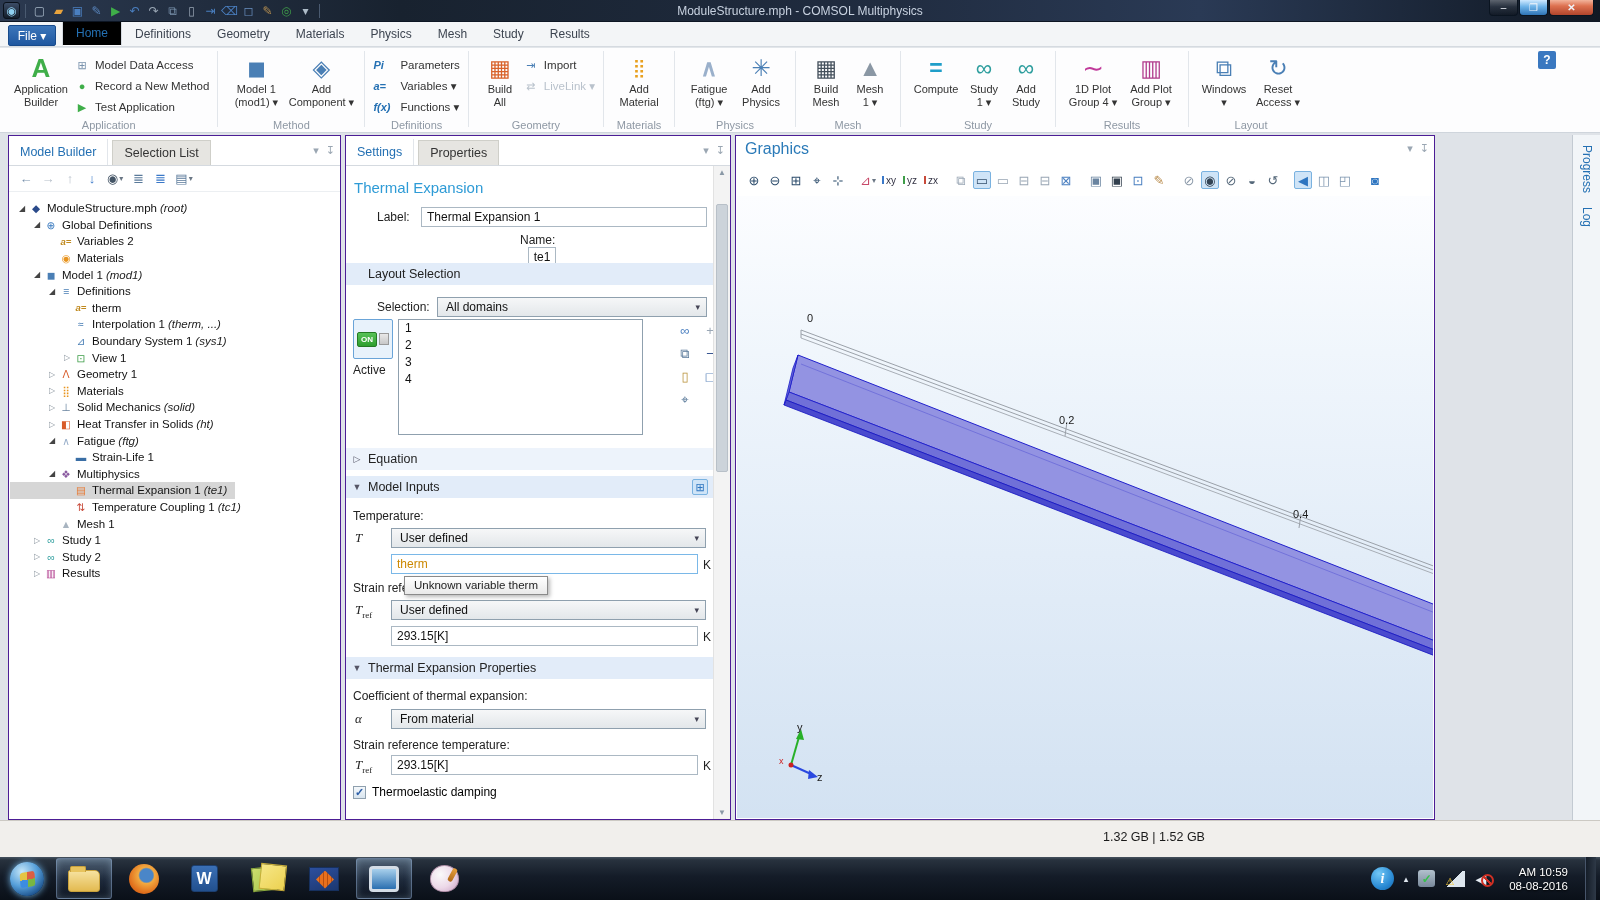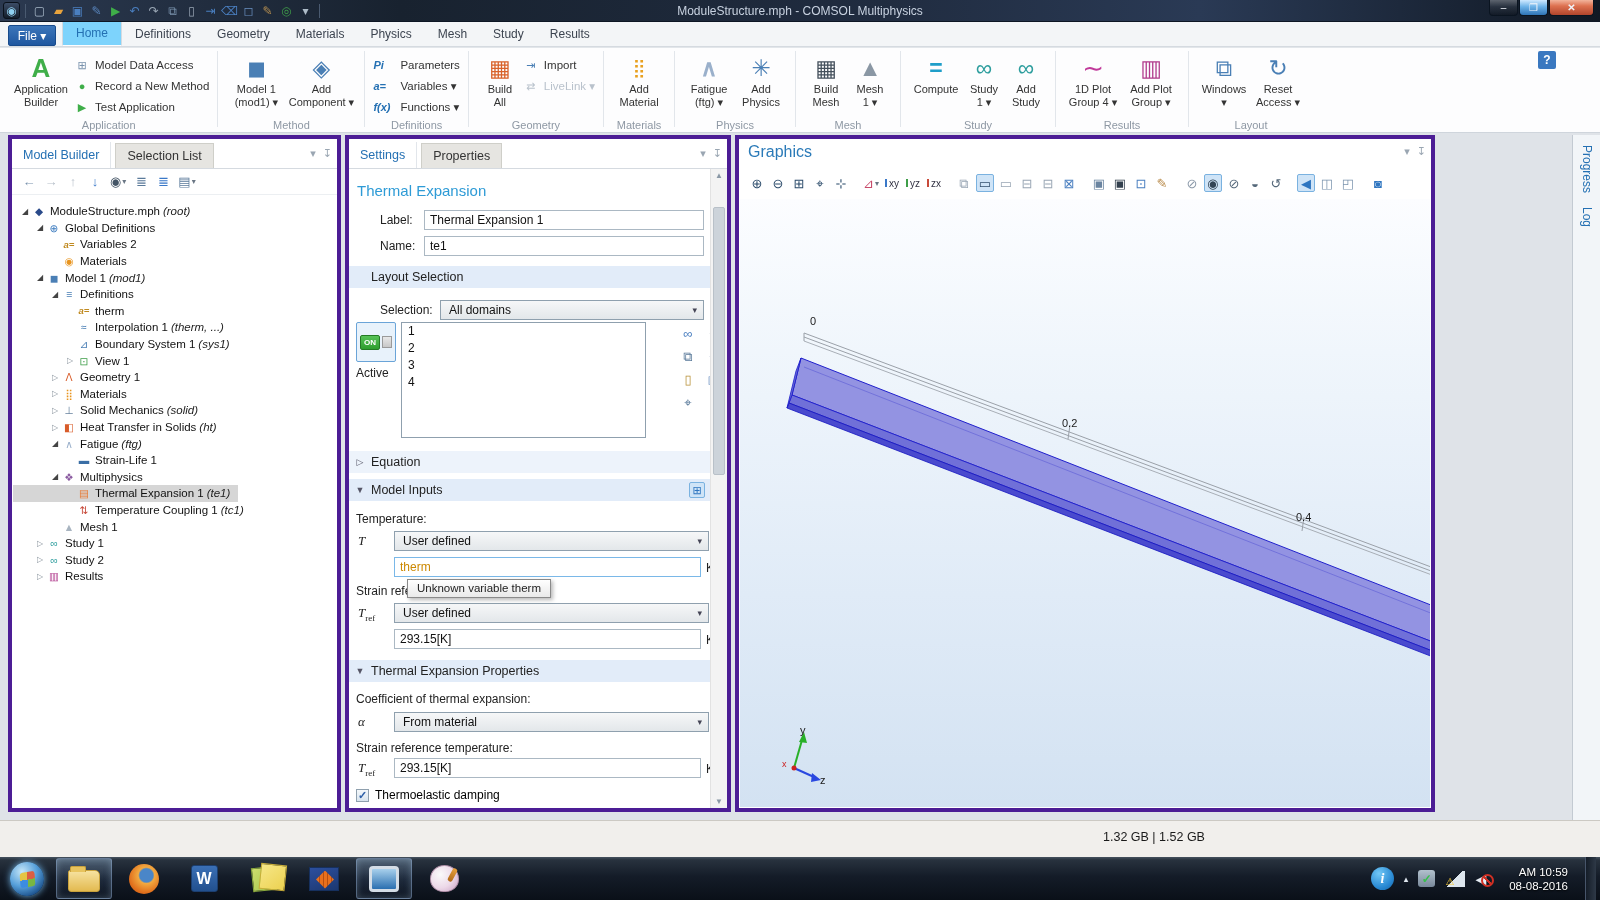--- a/index.html
+++ b/index.html
@@ -29,7 +29,7 @@
     color:#fff;border-radius:2px;display:flex;align-items:center;justify-content:center;font-size:12px;border:1px solid #174a8c;}
   #rtabs{display:flex;height:100%;align-items:flex-end;}
   .rtab{padding:5px 13px 5px;font-size:12px;color:#3c4450;}
-  .rtab.active{background:#7dd3fc;border:1px solid #d5dae0;border-bottom:1px solid #fdfdfe;color:#2470b3;}
+  .rtab.active{background:#000000;border:1px solid #d5dae0;border-bottom:1px solid #fdfdfe;color:#2470b3;}
 
   
   .ribbon{position:absolute;top:48px;left:0;right:0;height:85px;background:#fdfdfe;

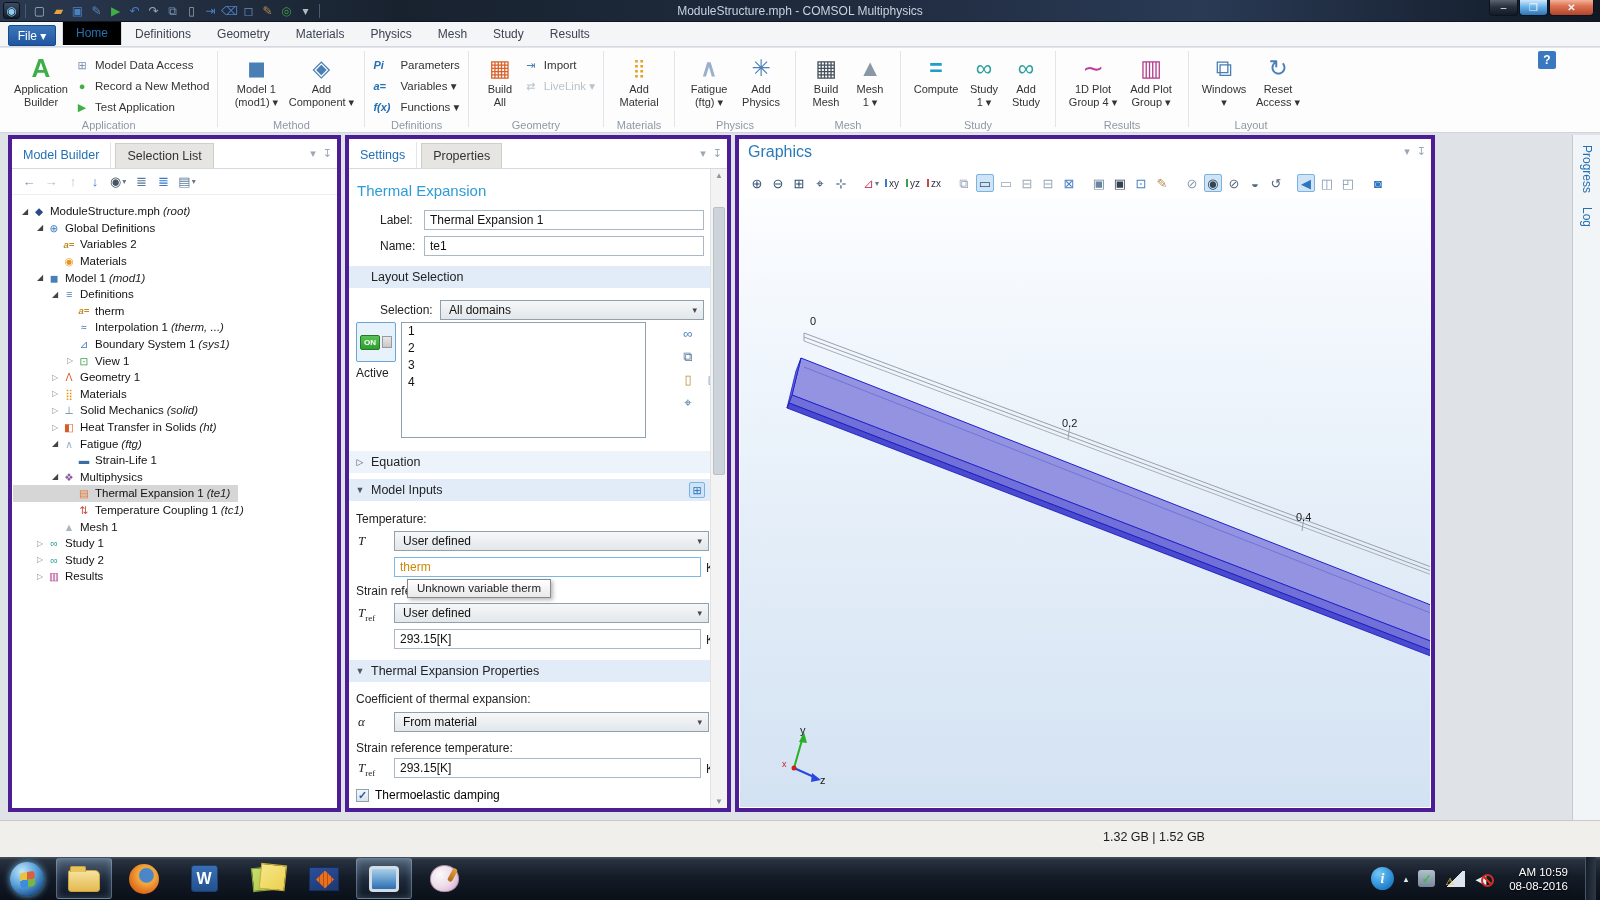--- a/index.html
+++ b/index.html
@@ -50,7 +50,7 @@
 
   
   .main{position:absolute;top:133px;left:0;right:0;height:687px;background:#dfe3e8;}
-  .panel{position:absolute;top:2px;bottom:8px;background:#fff;border:4px solid #4c1d95;}
+  .panel{position:absolute;top:2px;bottom:0;background:#fff;border:1px solid #4c1d95;}
   .lpanel{left:8px;width:333px;}
   .mpanel{left:345px;width:386px;}
   .gpanel{left:735px;width:700px;}

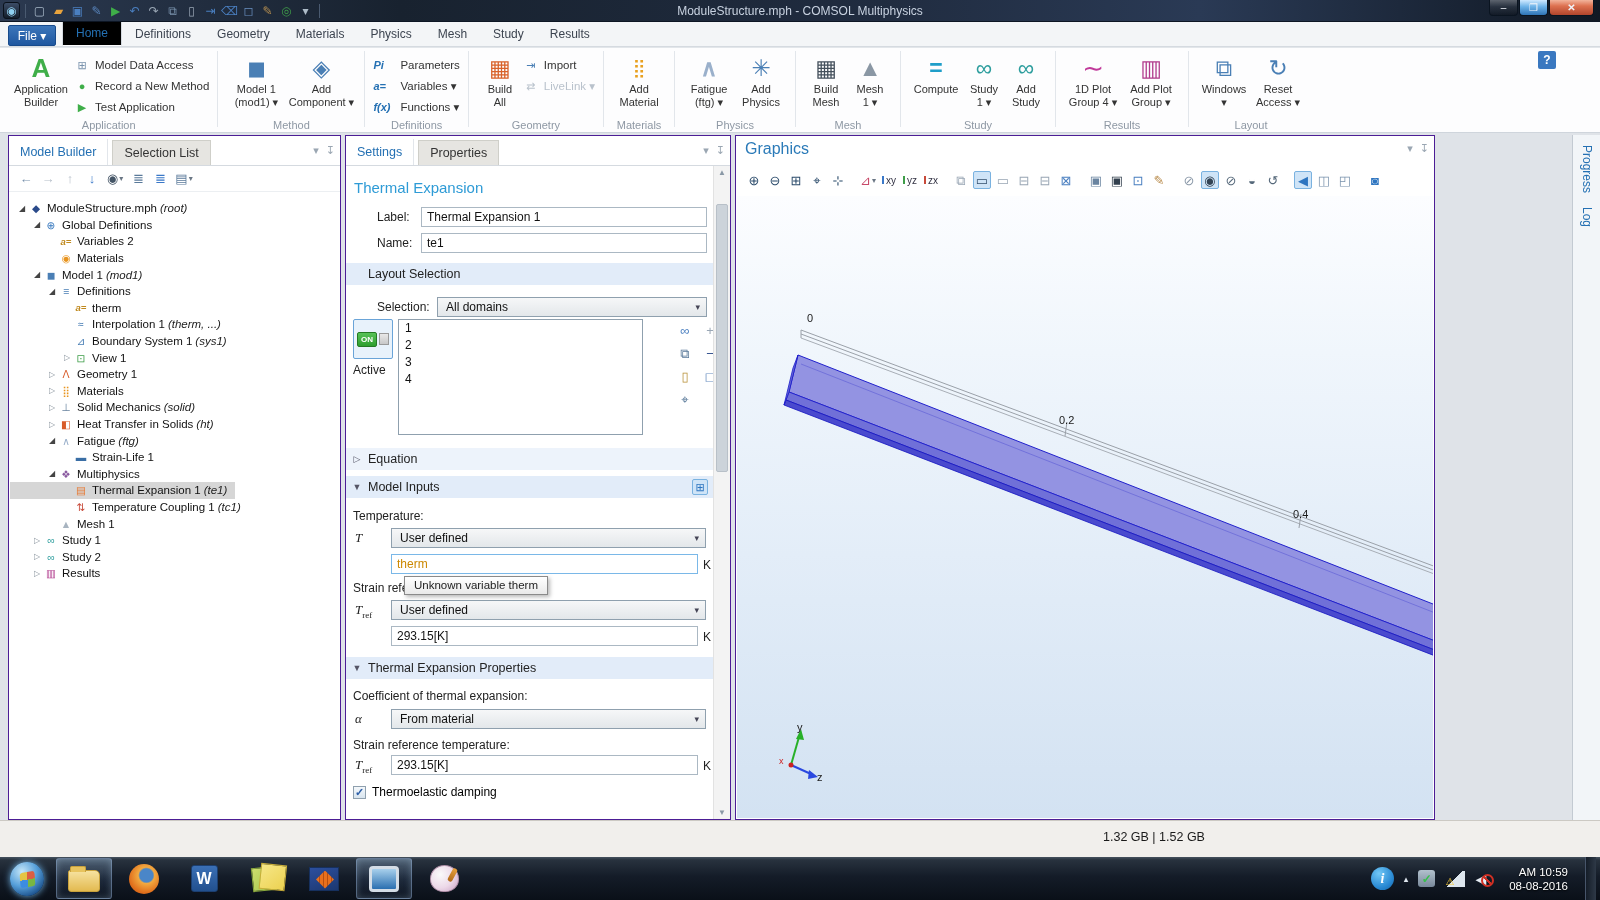--- a/index.html
+++ b/index.html
@@ -588,7 +588,7 @@
         <span class="fcap">Label:</span>
         <span class="tinput" style="flex:1;">Thermal Expansion 1</span>
       </div>
-      <div class="frow" style="left:7px;top:67px;right:6px;">
+      <div class="frow" style="left:7px;top:67px;right:6px;flex-direction:column;">
         <span class="fcap">Name:</span>
         <span class="tinput" style="flex:1;">te1</span>
       </div>

